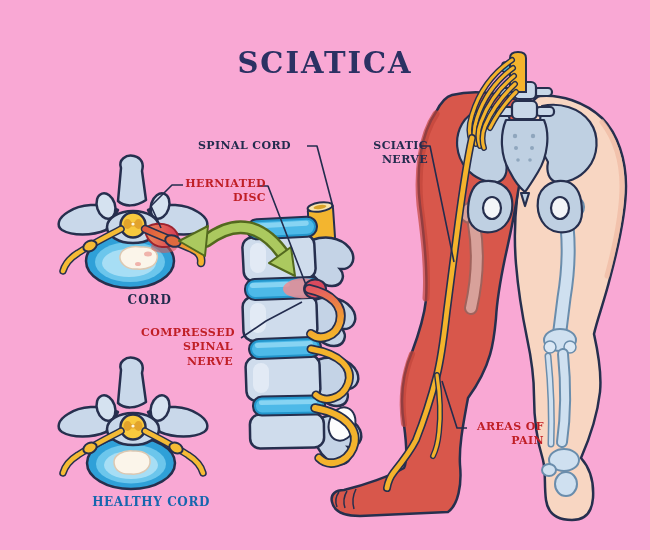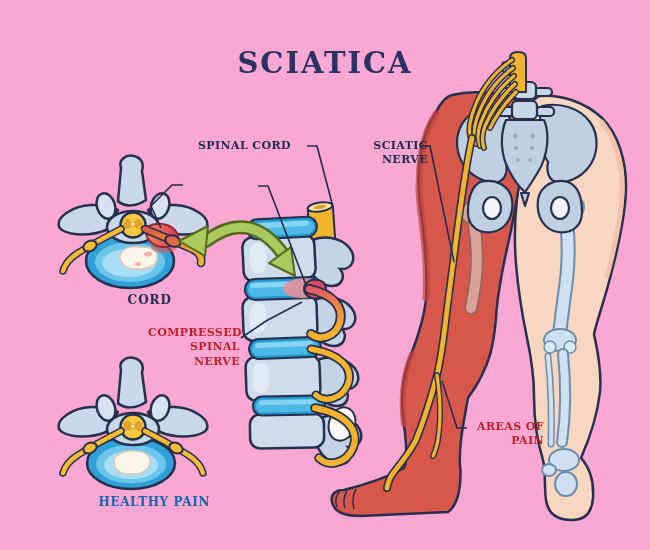--- a/index.html
+++ b/index.html
@@ -284,6 +284,7 @@
 
   <div id="title">SCIATICA</div>
   <div class="lbl" id="lbl-spinal-cord">SPINAL CORD</div>
+  <div class="lbl red" id="lbl-herniated">HERNIATED DISC</div>
   <div class="lbl" id="lbl-sciatic">SCIATIC NERVE</div>
   <div class="lbl red" id="lbl-compressed">COMPRESSED SPINAL NERVE</div>
   <div class="lbl red" id="lbl-pain">AREAS OF PAIN</div>

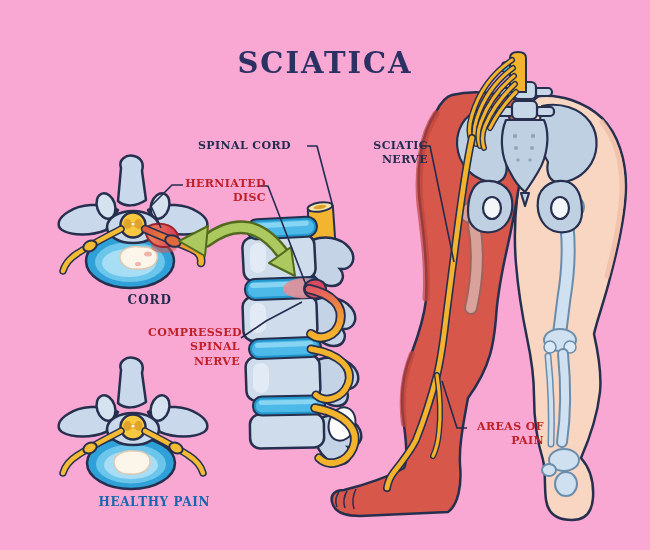--- a/index.html
+++ b/index.html
@@ -15,7 +15,7 @@
   #lbl-spinal-cord{left:198px;top:139px;width:108px;text-align:left;}
   #lbl-herniated{left:172px;top:177px;width:94px;}
   #lbl-sciatic{left:330px;top:139px;width:98px;}
-  #lbl-compressed{left:148px;top:326px;width:92px;}
+  #lbl-compressed{left:141px;top:326px;width:92px;}
   #lbl-pain{left:468px;top:420px;width:76px;}
   #lbl-spine{left:96px;top:293px;width:76px;font-size:12px;letter-spacing:1px;}
   #lbl-healthy{left:80px;top:495px;width:130px;font-size:12px;letter-spacing:.6px;}

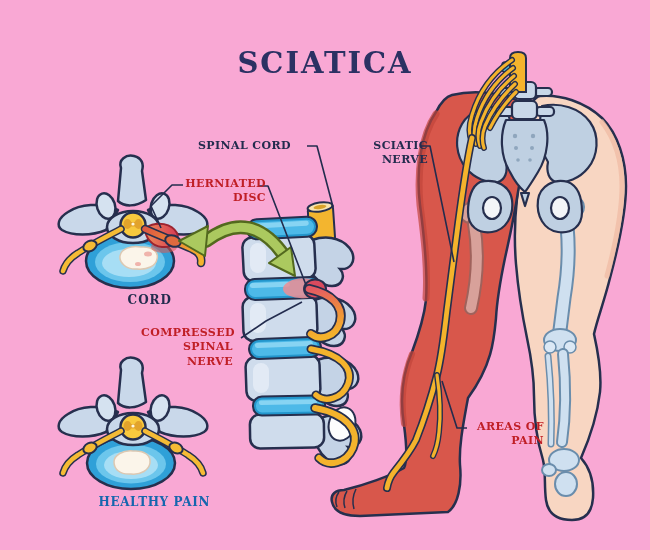--- a/index.html
+++ b/index.html
@@ -289,7 +289,7 @@
   <div class="lbl red" id="lbl-compressed">COMPRESSED SPINAL NERVE</div>
   <div class="lbl red" id="lbl-pain">AREAS OF PAIN</div>
   <div class="lbl" id="lbl-spine">CORD</div>
-  <div class="lbl blue" id="lbl-healthy">HEALTHY PAIN</div>
+  <div class="lbl blue" id="lbl-healthy">HEALTHY CORD</div>
 </div>
 
 </body></html>

